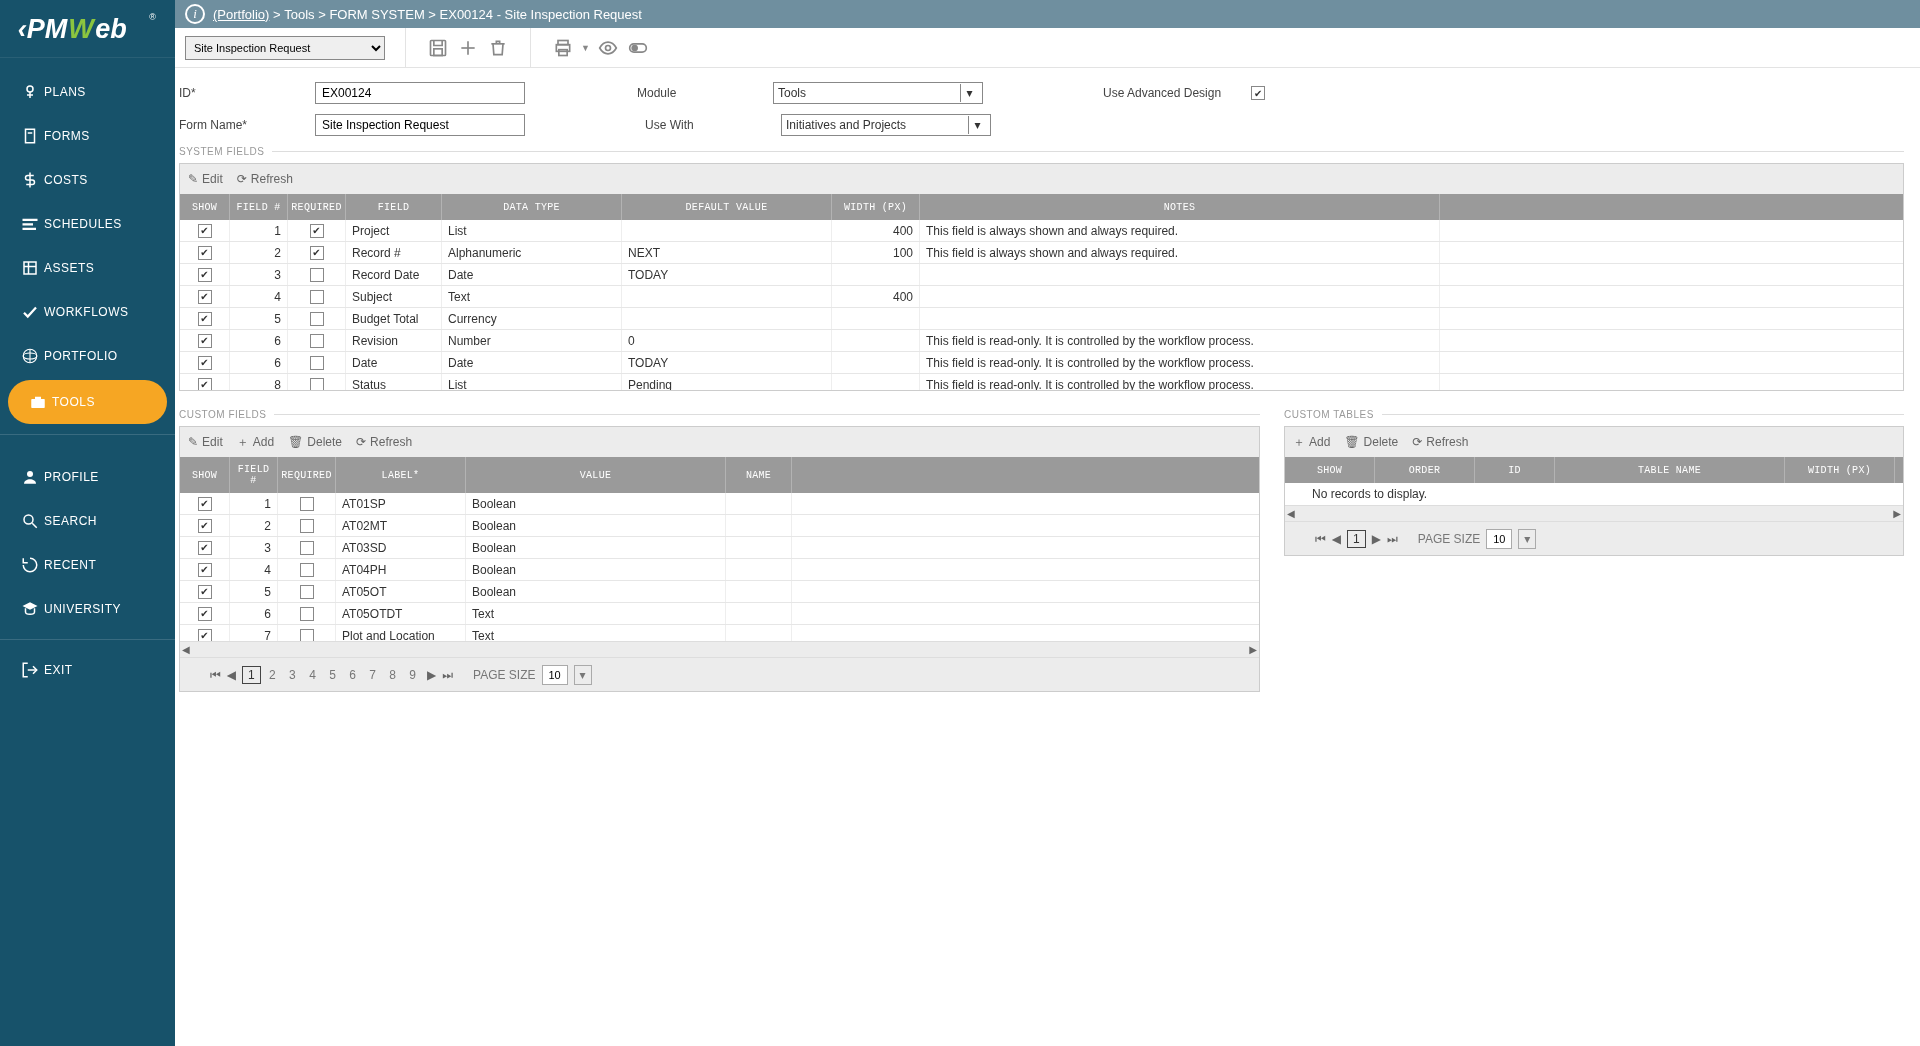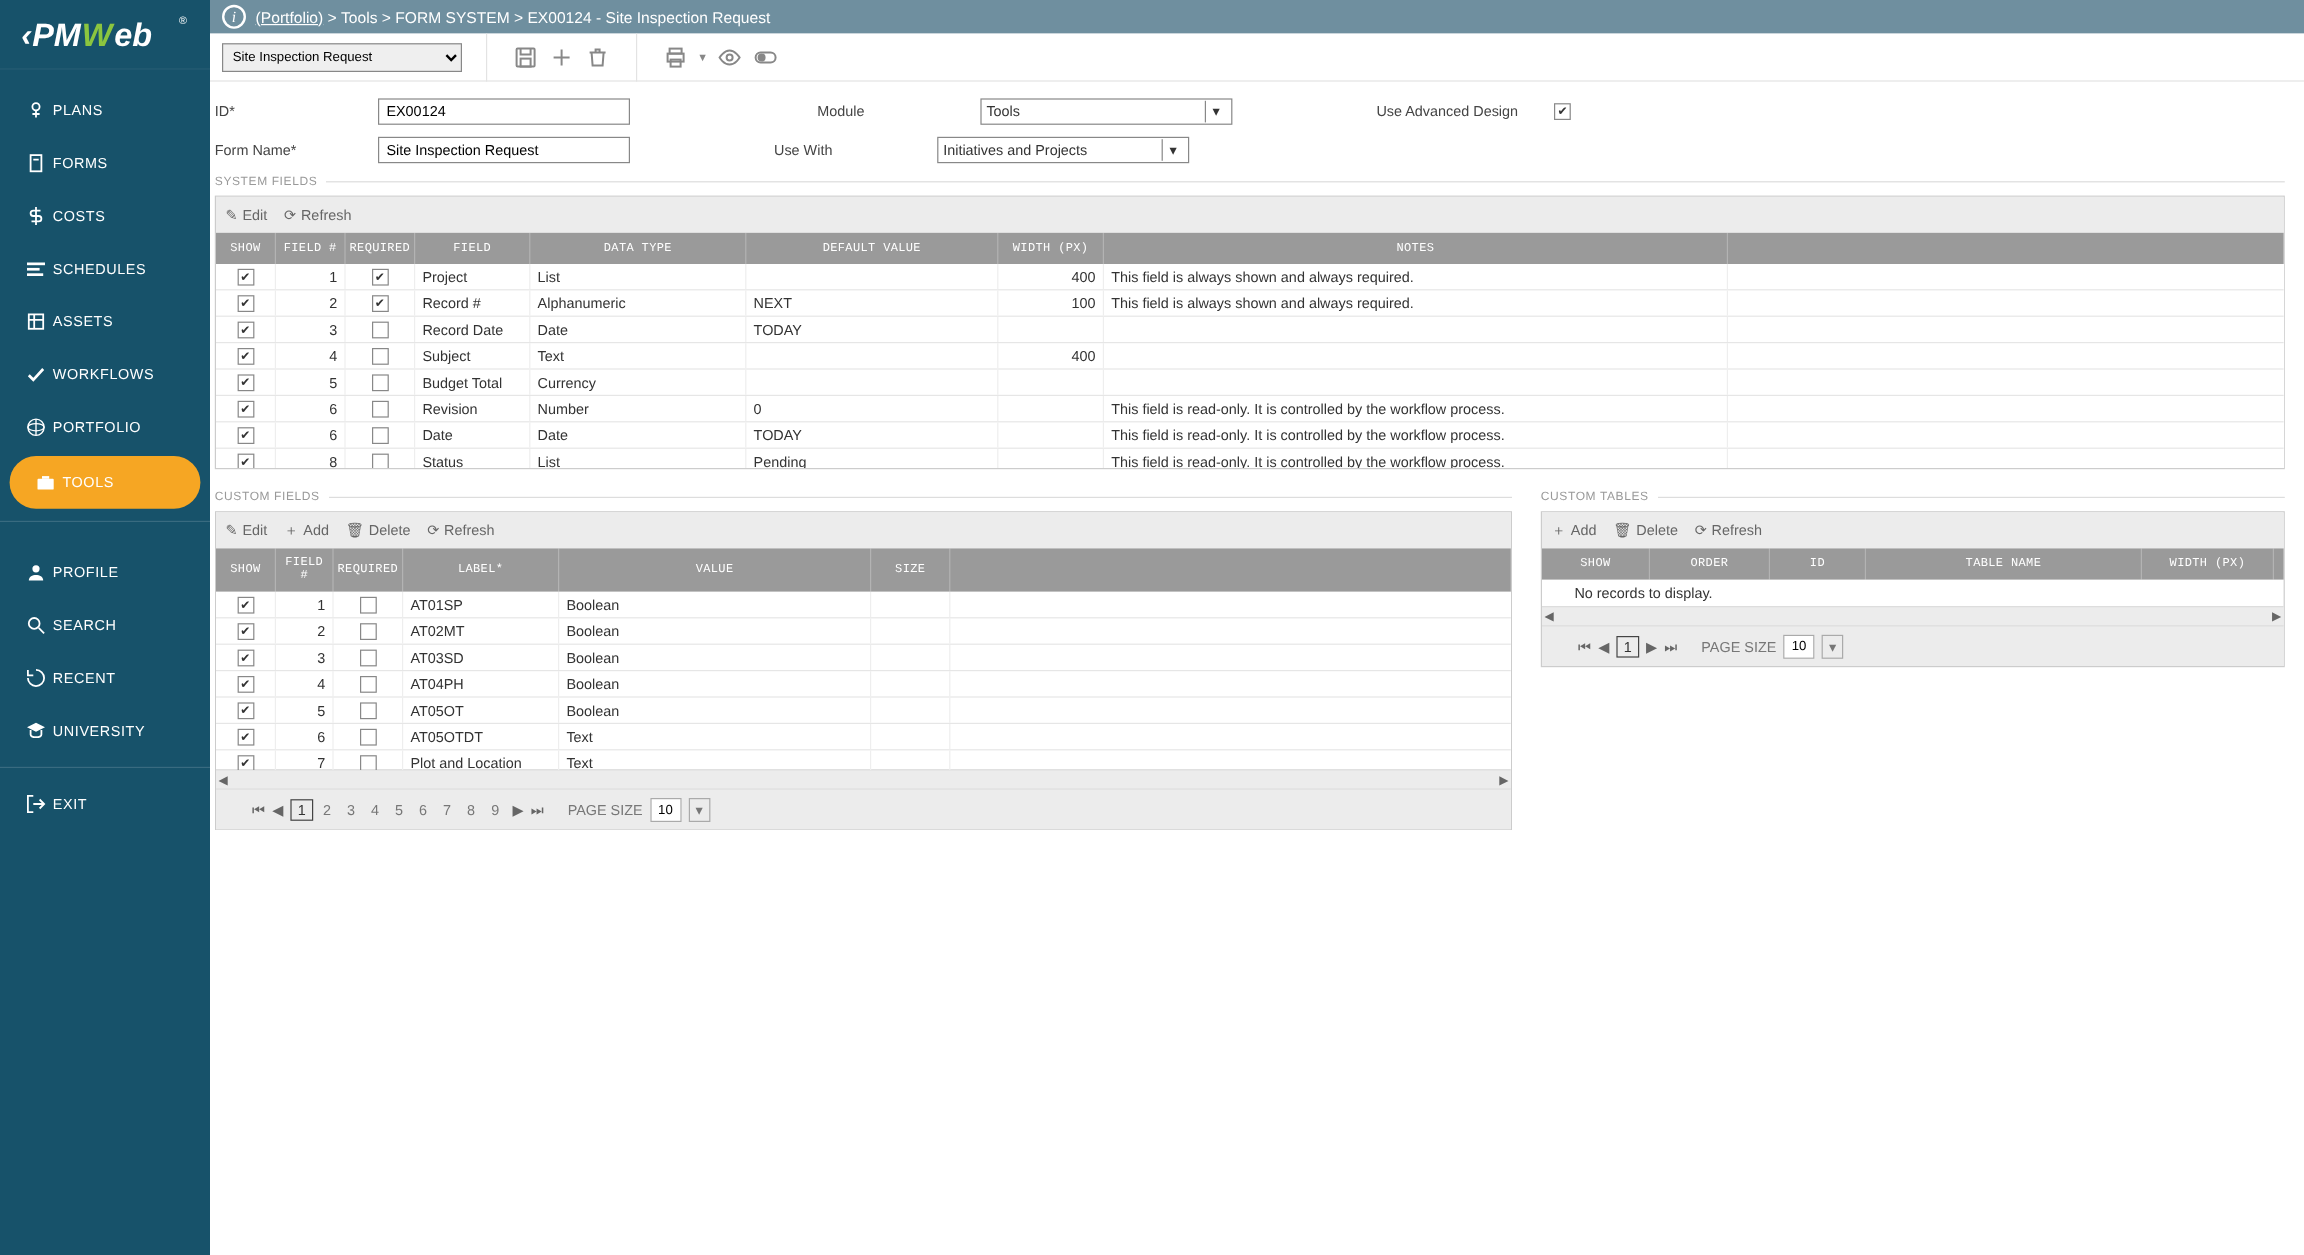--- a/index.html
+++ b/index.html
@@ -282,7 +282,7 @@
         <div class="form-label">ID*</div>
         <input class="form-input" value="EX00124" style="">
       </div>
-      <div class="form-group" style="margin-left:116px;">
+      <div class="form-group" style="margin-left:72px;">
         <div class="form-label">Module</div>
         <div class="form-select">
           <span>Tools</span>

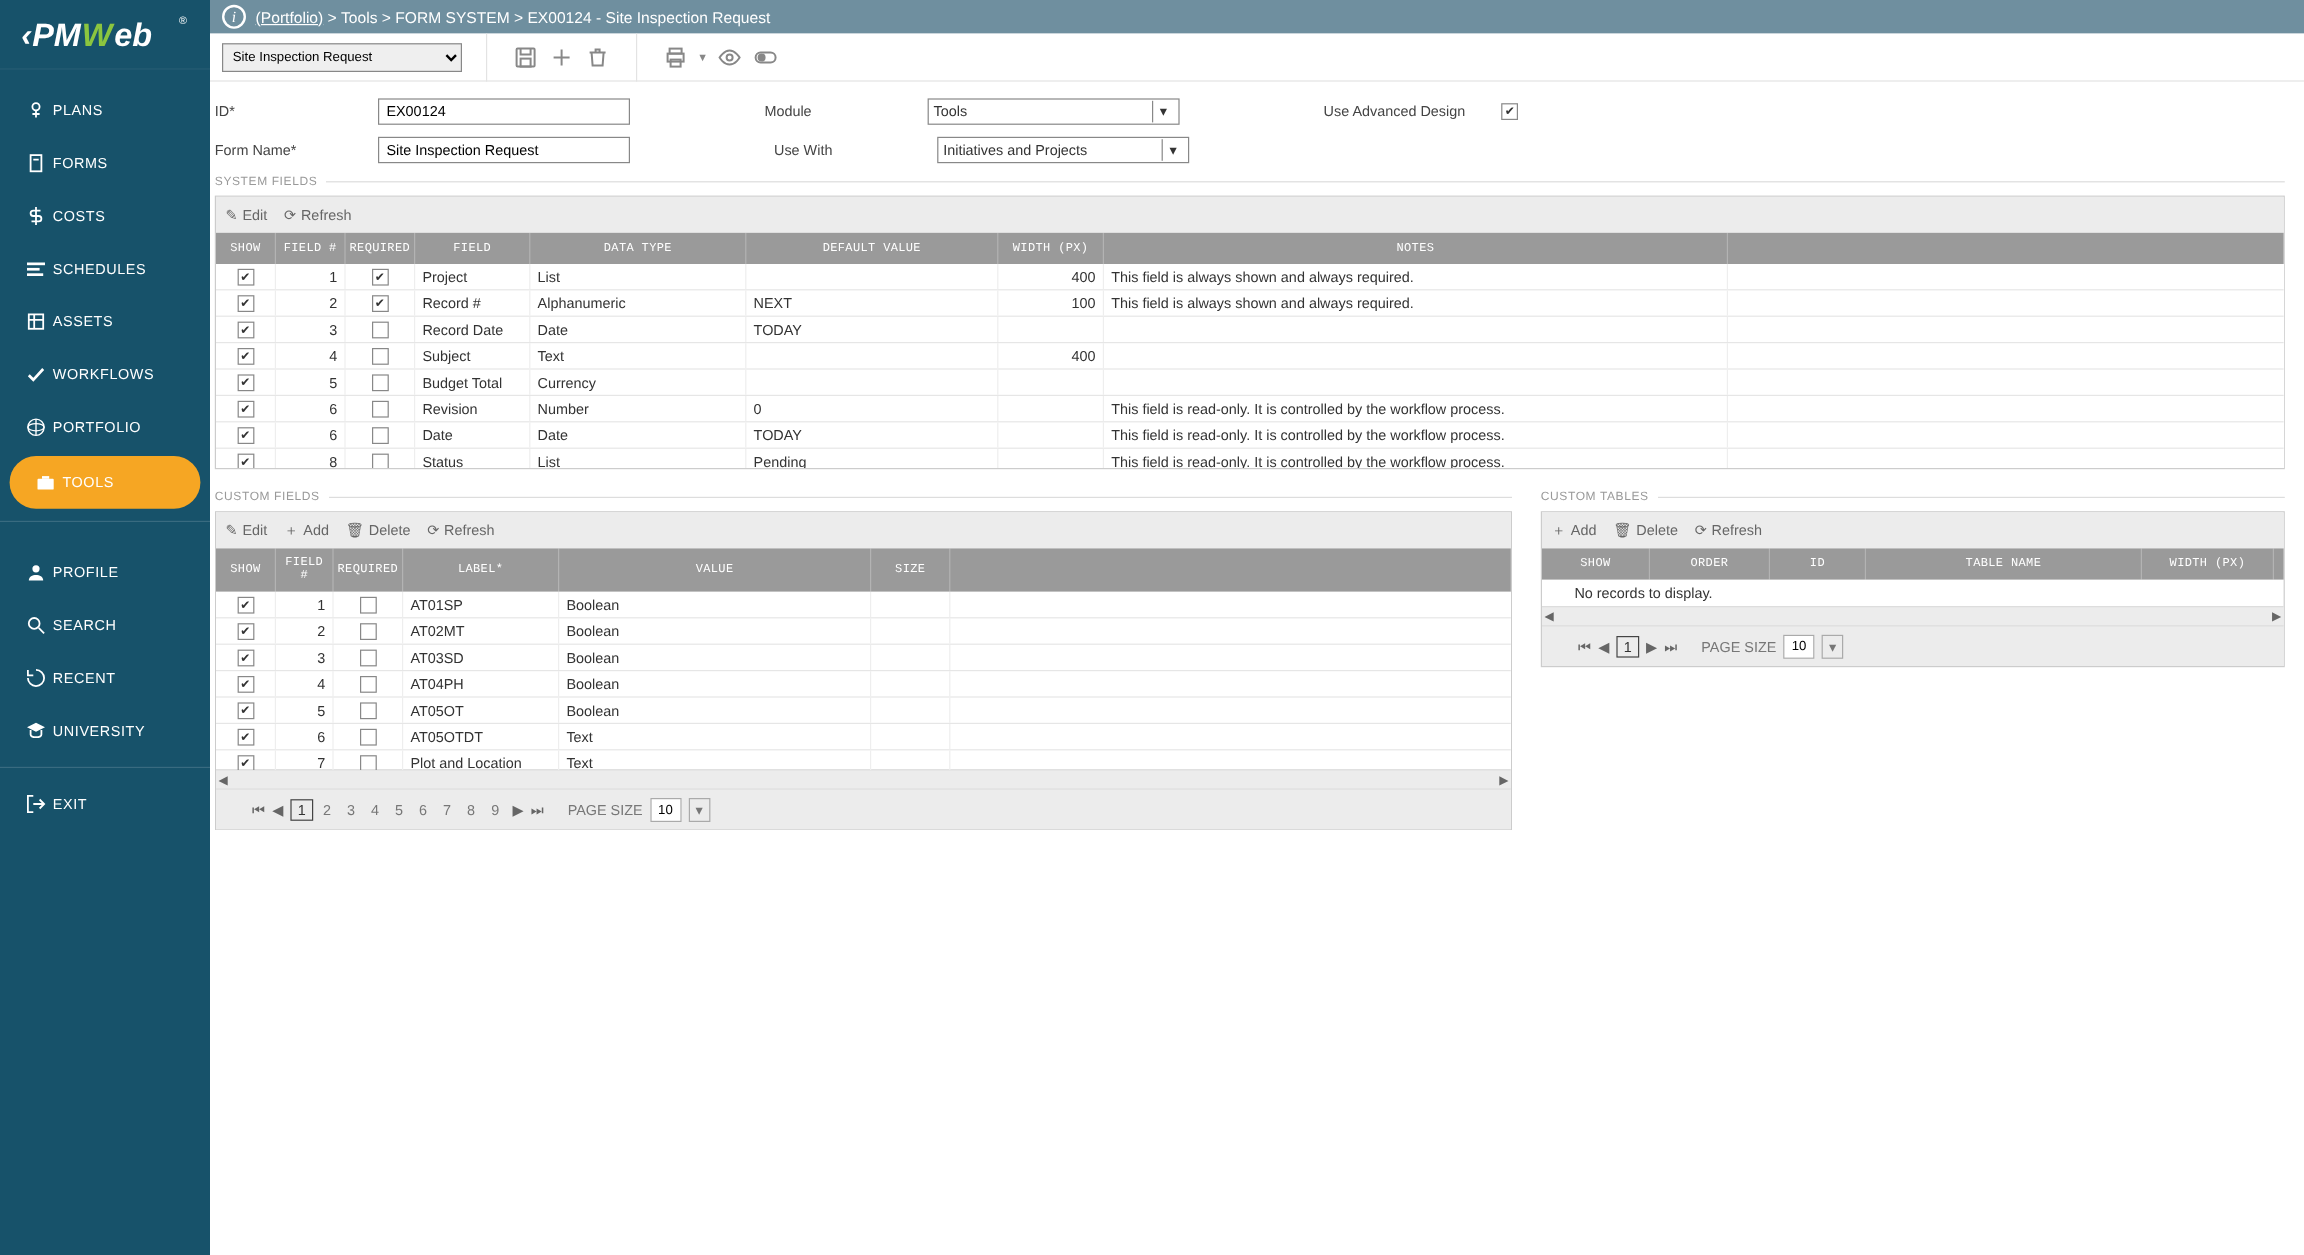--- a/index.html
+++ b/index.html
@@ -478,7 +478,7 @@
               <div class="col" style="width:58px">REQUIRED</div>
               <div class="col" style="width:130px">LABEL*</div>
               <div class="col" style="width:260px">VALUE</div>
-              <div class="col" style="width:66px">SIZE</div>
+              <div class="col" style="width:66px">NAME</div>
             </div>
           <div class="gridbody cf" id="cf-body">
               <div class="row">

